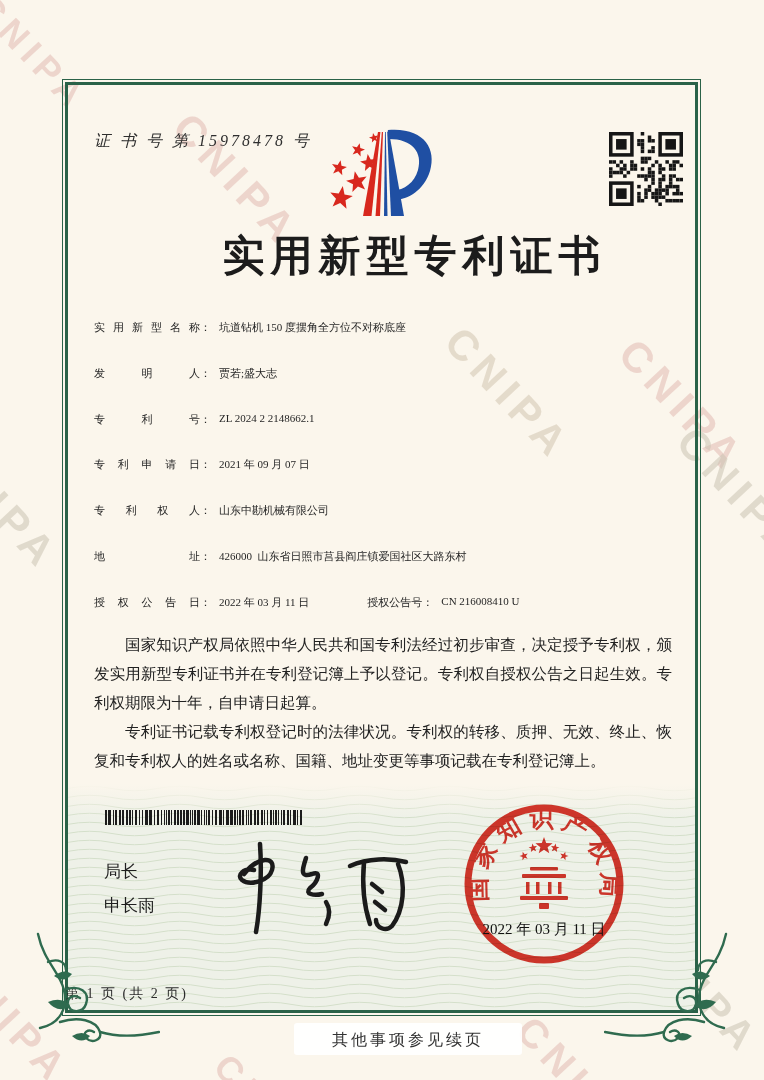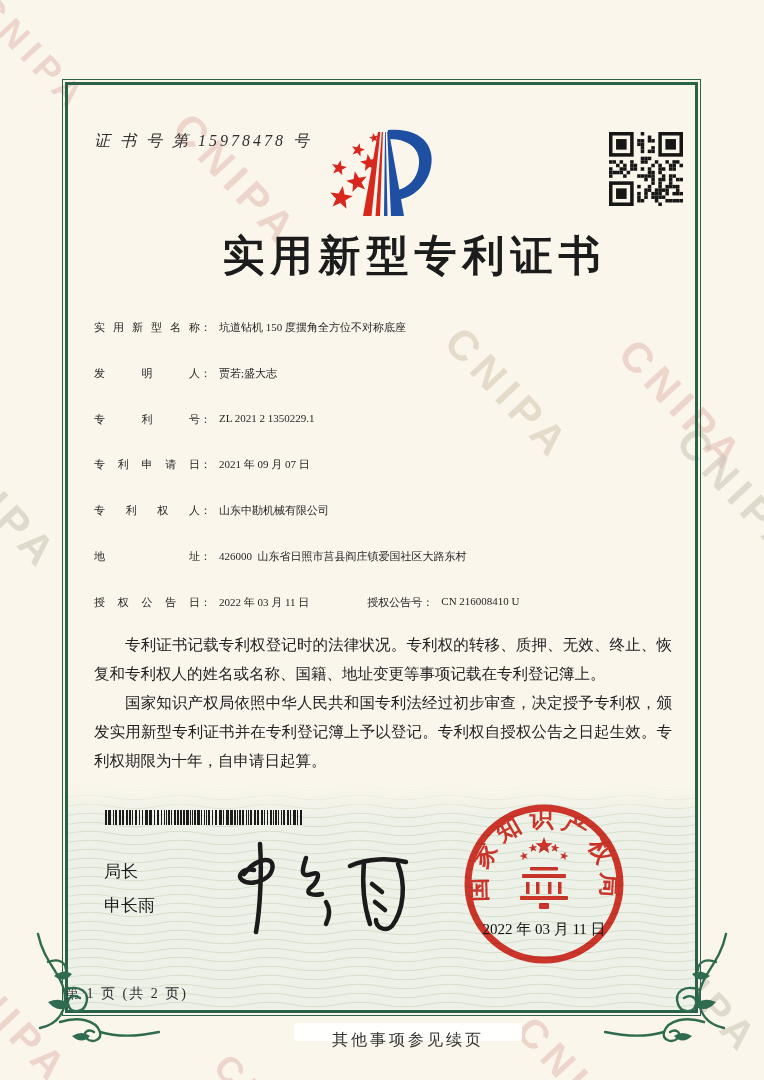--- a/index.html
+++ b/index.html
@@ -261,7 +261,7 @@
   <div class="frow">
     <span class="flabel">专利号</span>
       <span class="colon">：</span>
-      <span class="fvalue">ZL 2021 2 1350229.1</span>
+      <span class="fvalue">ZL 2024 2 2148662.1</span>
   </div>
   <div class="frow">
     <span class="flabel">专利申请日</span>

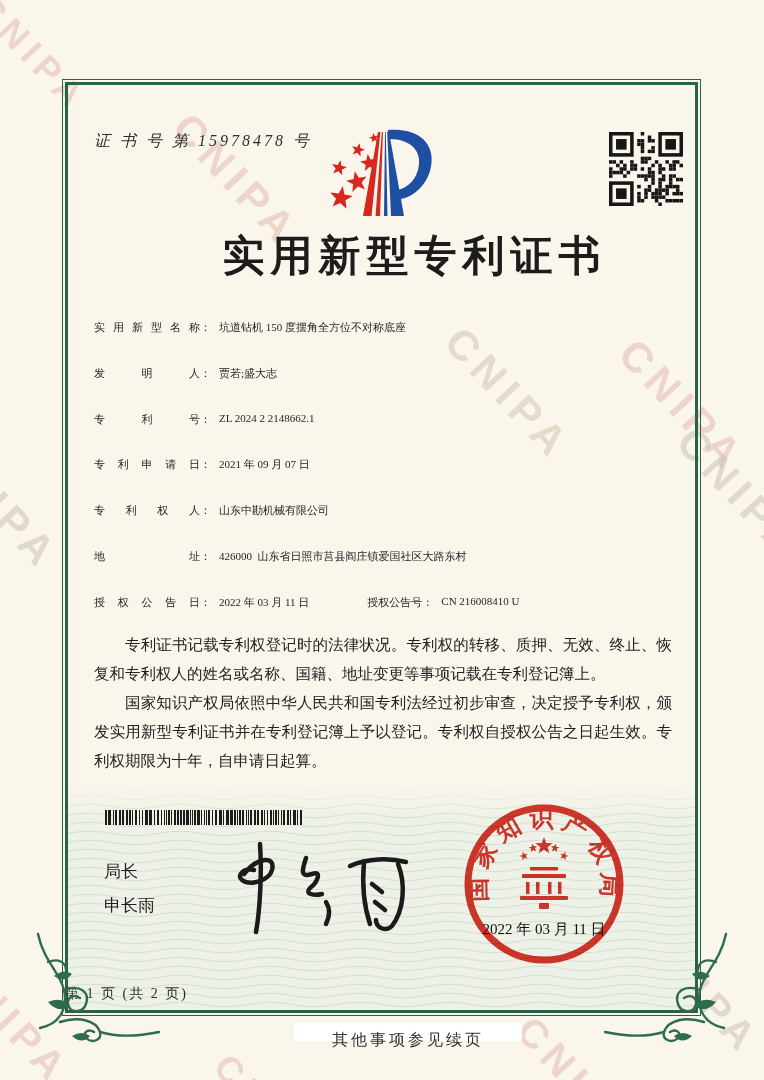--- a/index.html
+++ b/index.html
@@ -289,8 +289,8 @@
 </div>
 
 <div class="paras">
+  <p>国家知识产权局依照中华人民共和国专利法经过初步审查，决定授予专利权，颁发实用新型专利证书并在专利登记簿上予以登记。专利权自授权公告之日起生效。专利权期限为十年，自申请日起算。</p>
   <p>专利证书记载专利权登记时的法律状况。专利权的转移、质押、无效、终止、恢复和专利权人的姓名或名称、国籍、地址变更等事项记载在专利登记簿上。</p>
-  <p>国家知识产权局依照中华人民共和国专利法经过初步审查，决定授予专利权，颁发实用新型专利证书并在专利登记簿上予以登记。专利权自授权公告之日起生效。专利权期限为十年，自申请日起算。</p>
 </div>
 
 <div class="barcode" id="barcode"><svg width="200" height="15" viewBox="0 0 200 15">

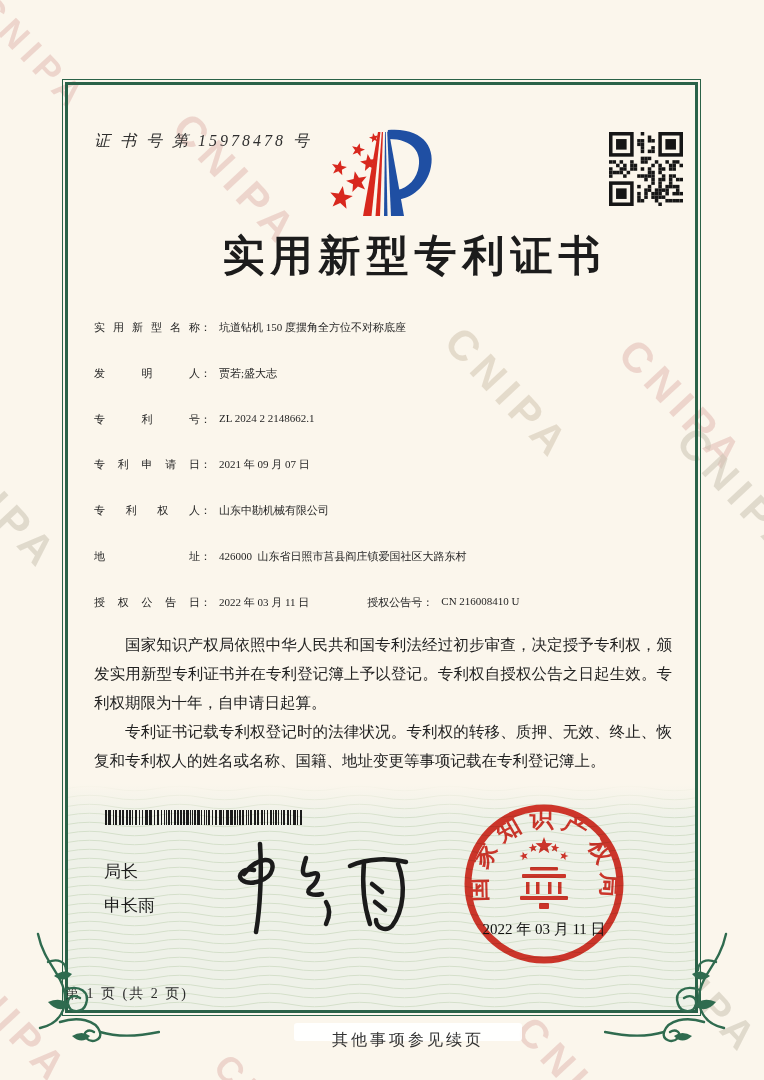--- a/index.html
+++ b/index.html
@@ -67,7 +67,7 @@
   .page-info{position:absolute;left:65px;top:985px;width:633px;z-index:3;
     text-align:left;font-size:14px;letter-spacing:2px;color:#2b2b2b}
   
-  .cont-box{position:absolute;left:294px;top:1023px;width:228px;height:18px;z-index:3;
+  .cont-box{position:absolute;left:294px;top:1023px;width:228px;height:32px;z-index:3;
     background:rgba(255,255,255,.92);border-radius:3px;
     text-align:center;line-height:34px;font-size:16px;letter-spacing:3px;color:#333}
   

